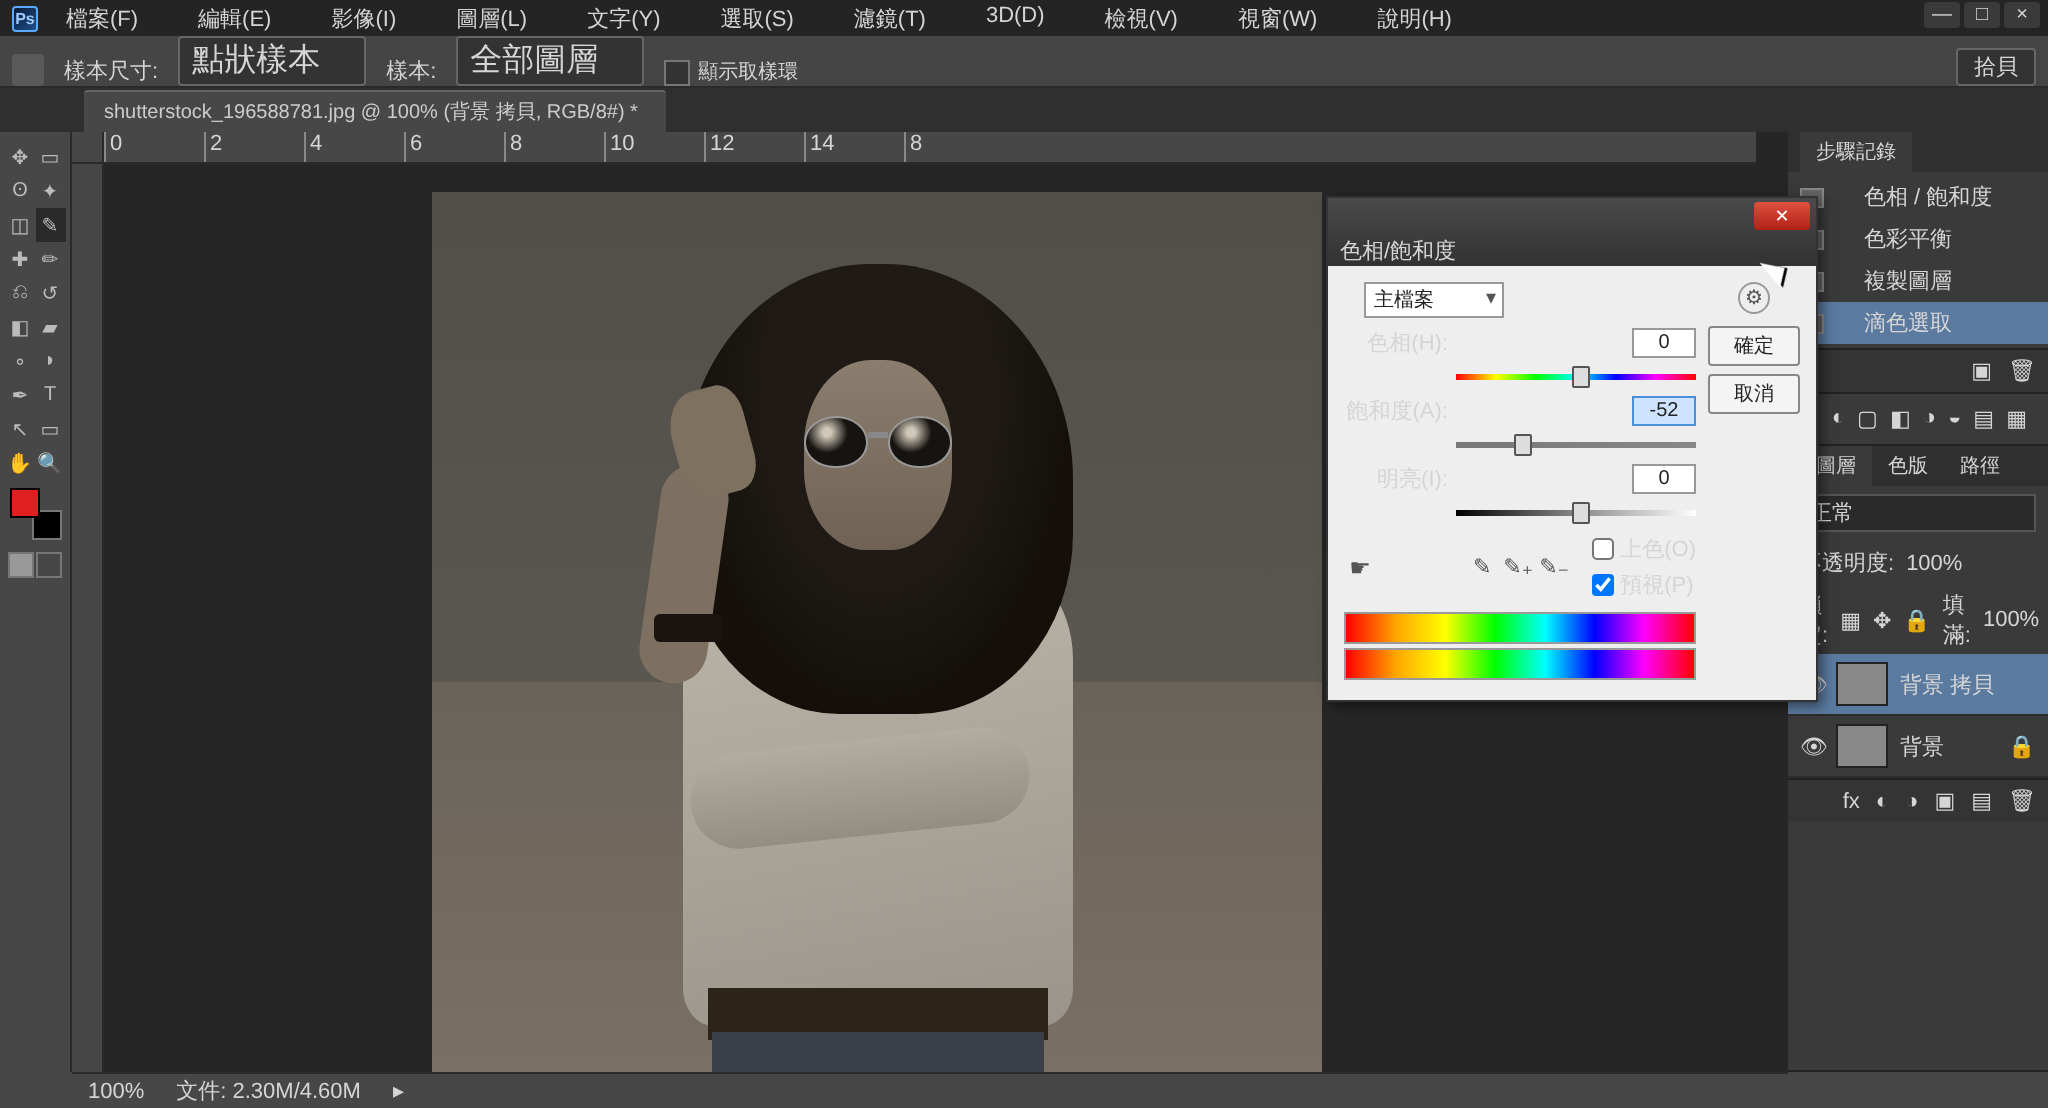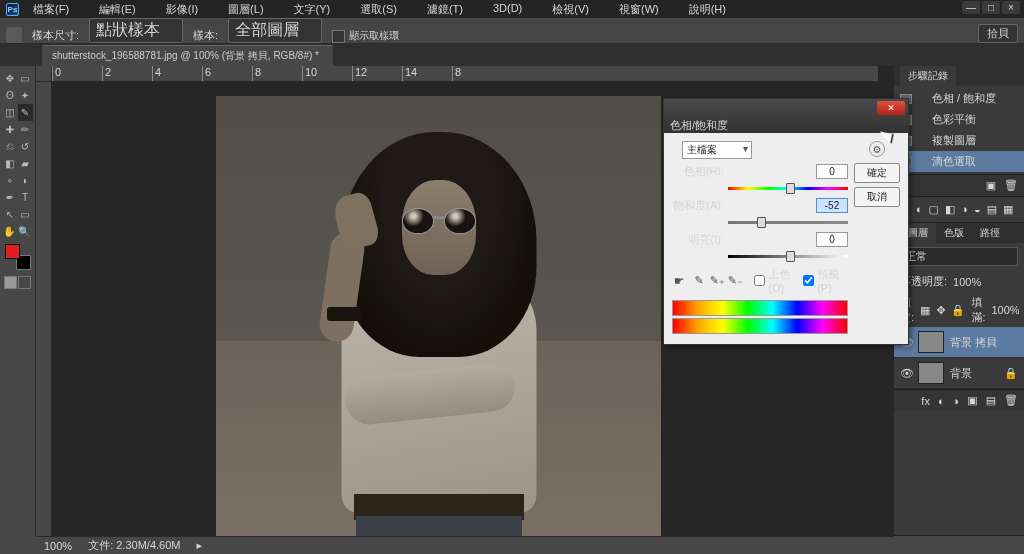--- a/index.html
+++ b/index.html
@@ -103,7 +103,7 @@
 .hand-ico{width:16px;height:16px;display:flex;align-items:center;justify-content:center;font-size:12px;color:#555}
 .eyedrops{margin-left:auto;display:flex;gap:4px}
 .eyedrops div{width:14px;height:14px;font-size:11px;color:#555;display:flex;align-items:center;justify-content:center}
-.checks{display:flex;flex-direction:row;gap:3px;margin-left:6px}
+.checks{display:flex;flex-direction:column;gap:3px;margin-left:6px}
 .checks label{display:flex;align-items:center;gap:3px;font-size:10px;color:#222}
 .checks input{width:11px;height:11px}
 .spectrum{height:16px;margin:6px 0 0 0;background:linear-gradient(90deg,red,orange,yellow,lime,cyan,blue,magenta,red);border:1px solid #999}

